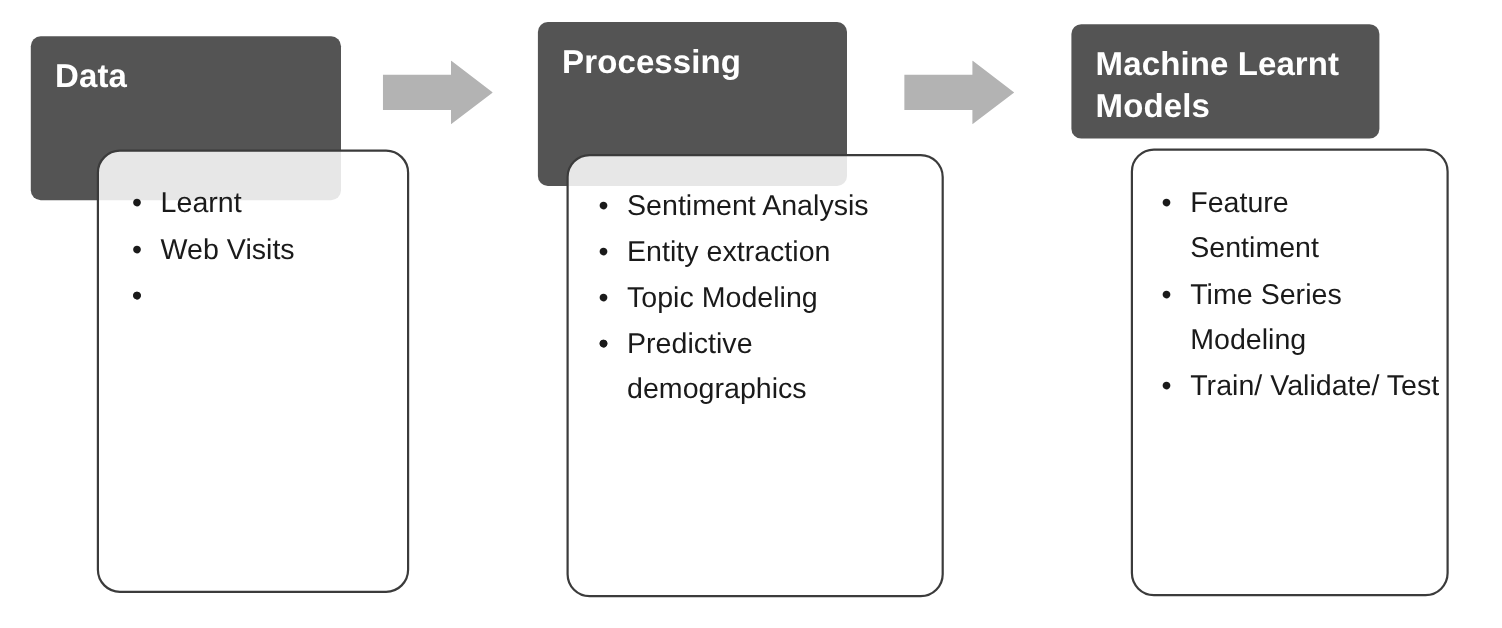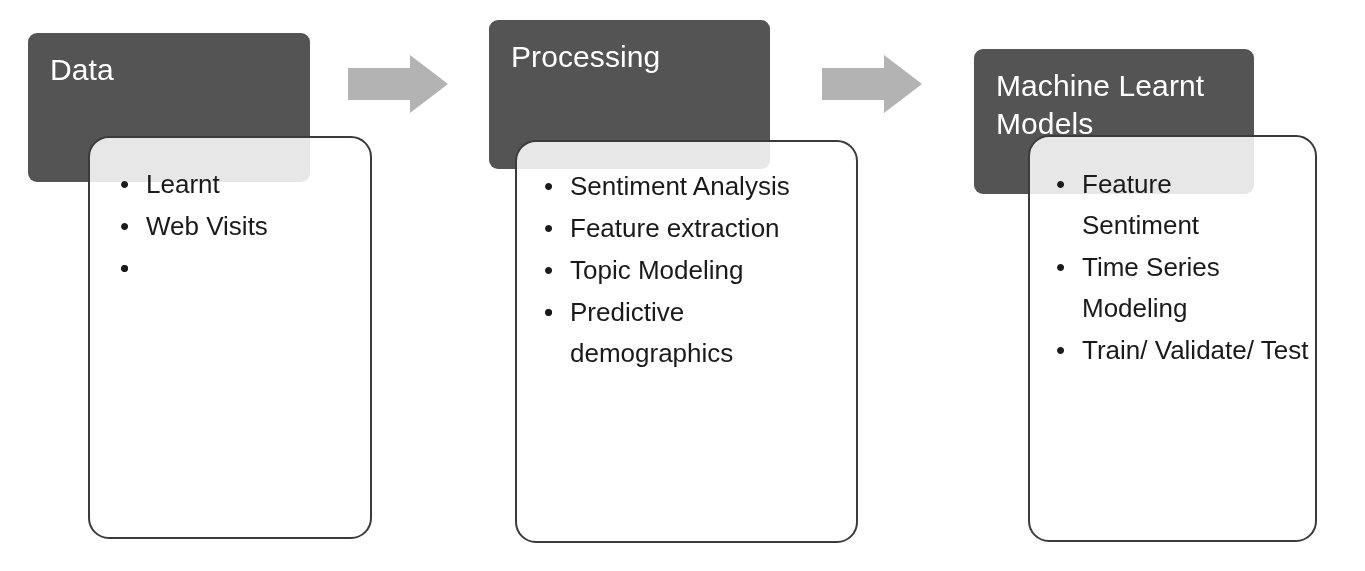--- a/index.html
+++ b/index.html
@@ -33,7 +33,7 @@
     color: #ffffff;
     font-size: 30px;
     line-height: 38px;
-    font-weight: 400;
+    font-weight: 700;
     white-space: pre-line;
     letter-spacing: 0.1px;
   }

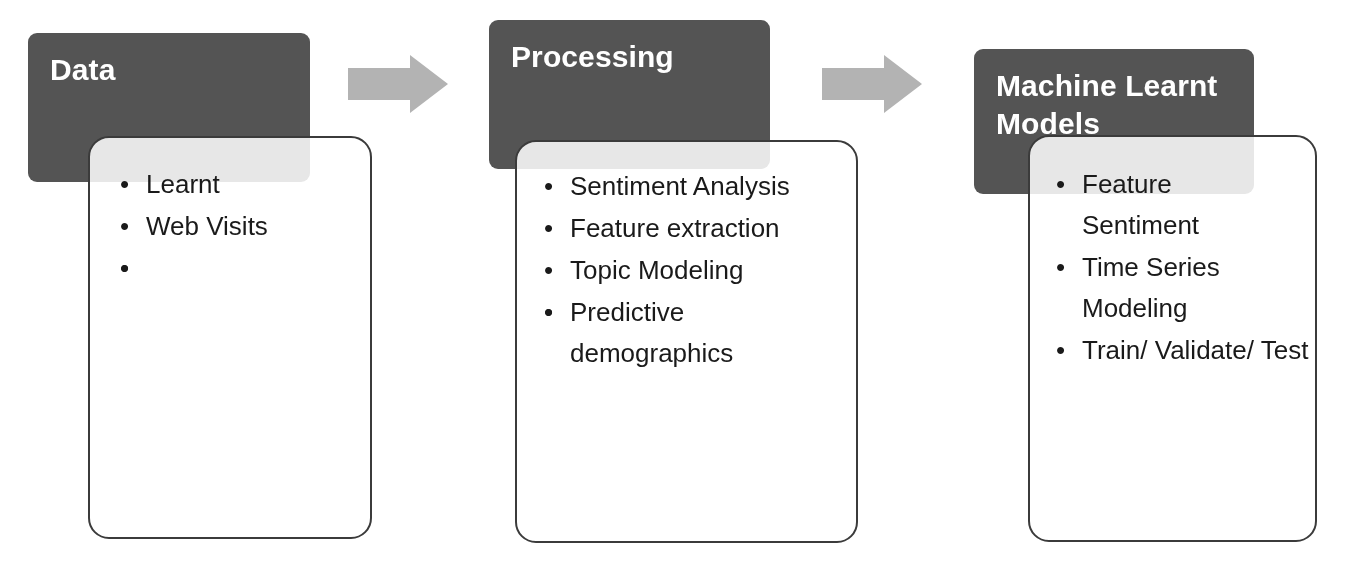--- a/index.html
+++ b/index.html
@@ -144,7 +144,7 @@
     </svg>
   </div>
 
-  <div class="stage-header" style="left:974px; top:49px; width:280px; height:145px;">
+  <div class="stage-header" style="left:974px; top:22px; width:280px; height:104px;">
     <div class="stage-header-title">Machine Learnt
 Models</div>
   </div>

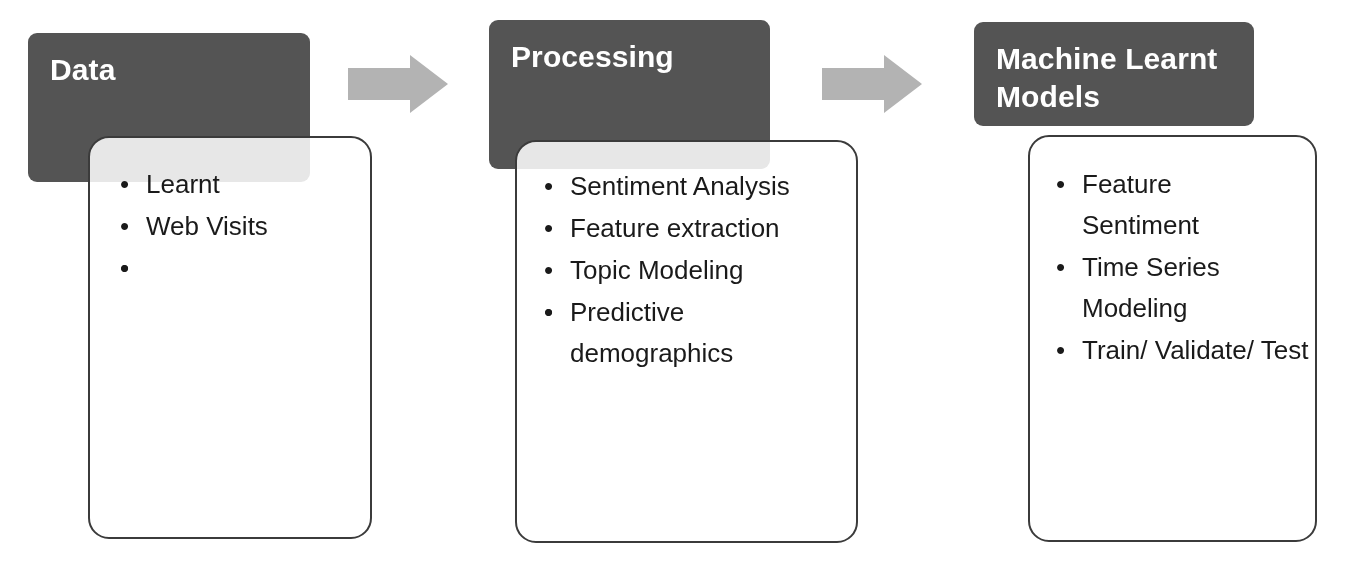--- a/index.html
+++ b/index.html
@@ -122,7 +122,7 @@
       </li>
       <li class="stage-list-item">
         <span class="bullet">•</span>
-        <span>Feature extraction</span>
+        <span>Entity extraction</span>
       </li>
       <li class="stage-list-item">
         <span class="bullet">•</span>

